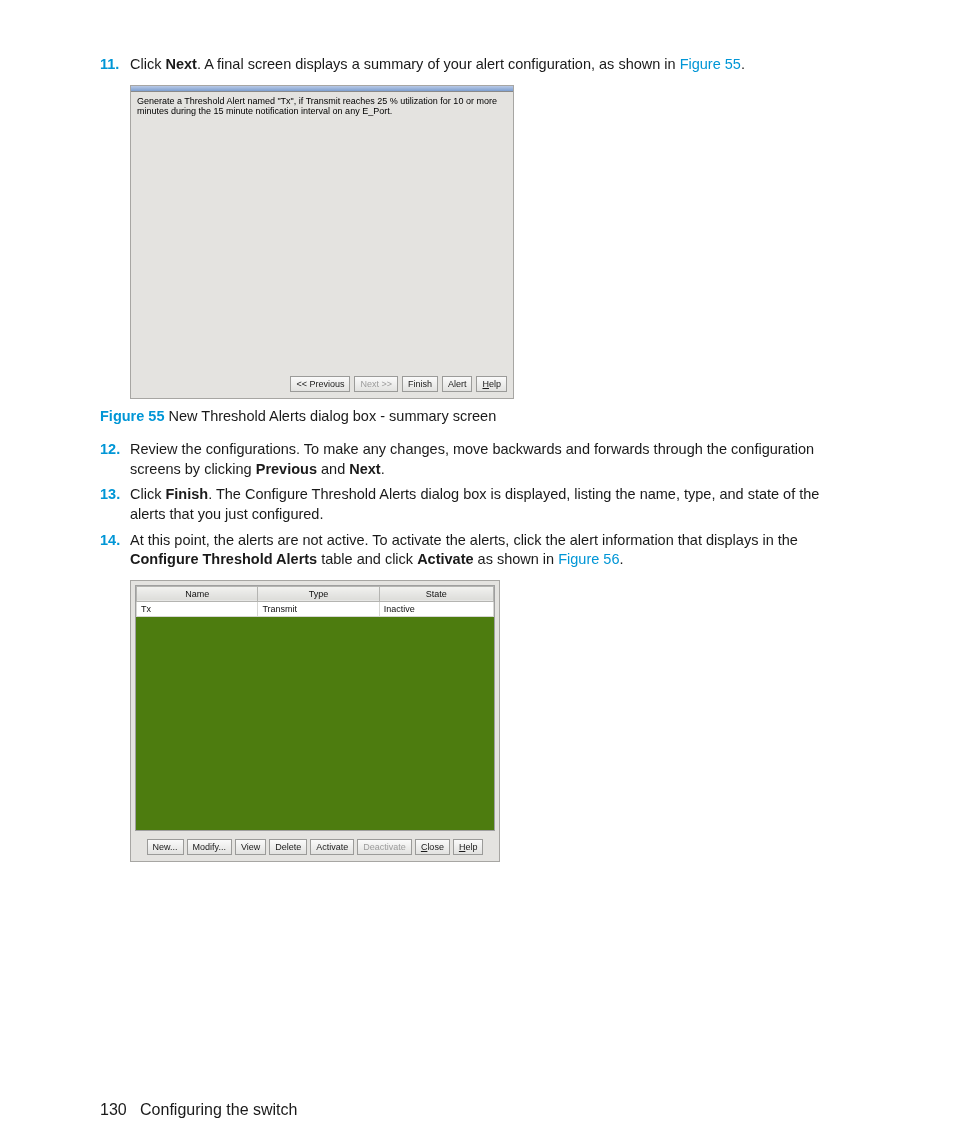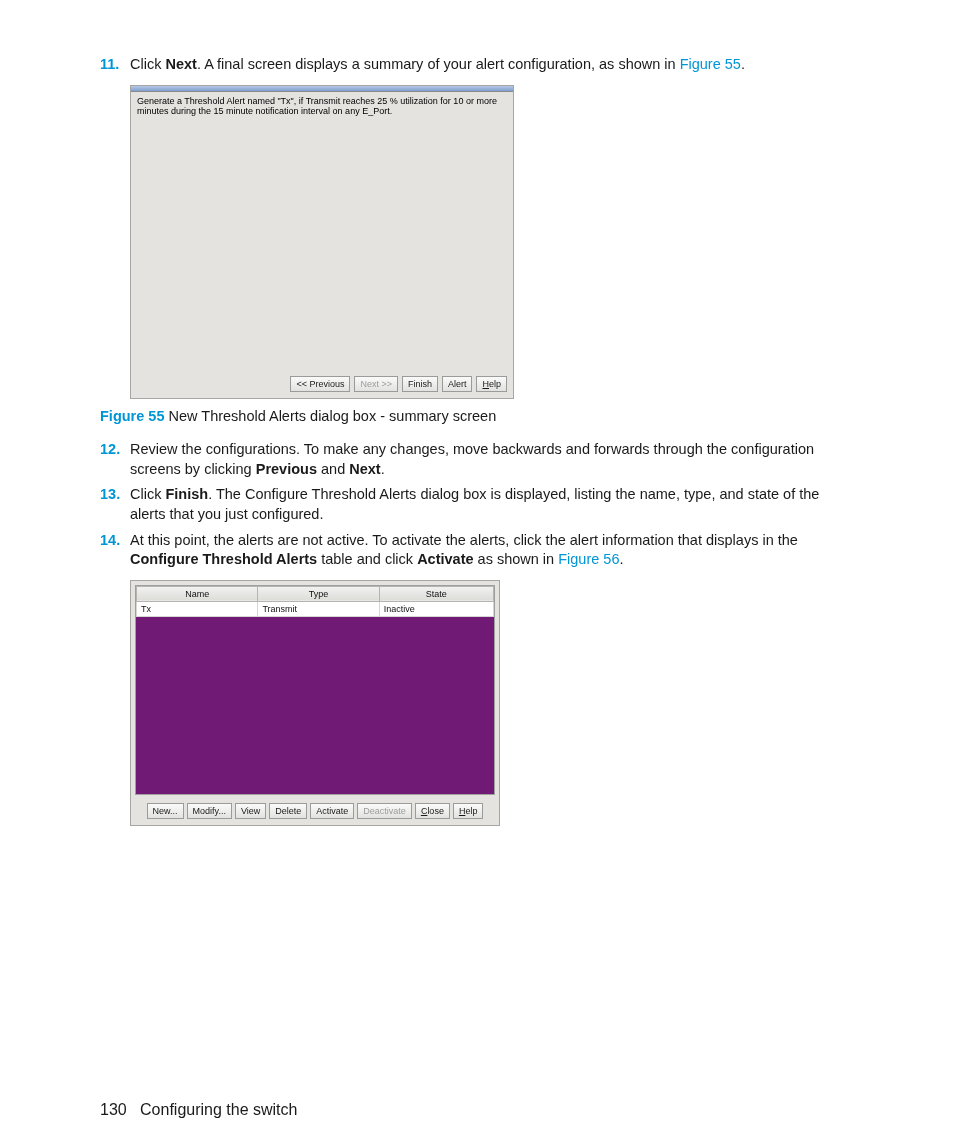--- a/index.html
+++ b/index.html
@@ -87,10 +87,10 @@
     margin: 10px 0 6px 0;
   }
   .dialog56 .tblhost {
-    background: #701a75;
+    background: #4d7c0f;
     border: 1px solid #9f9f9f;
     margin: 4px;
-    height: 210px;
+    height: 246px;
     overflow: hidden;
     font-family: Tahoma, Arial, sans-serif;
     font-size: 9px;

